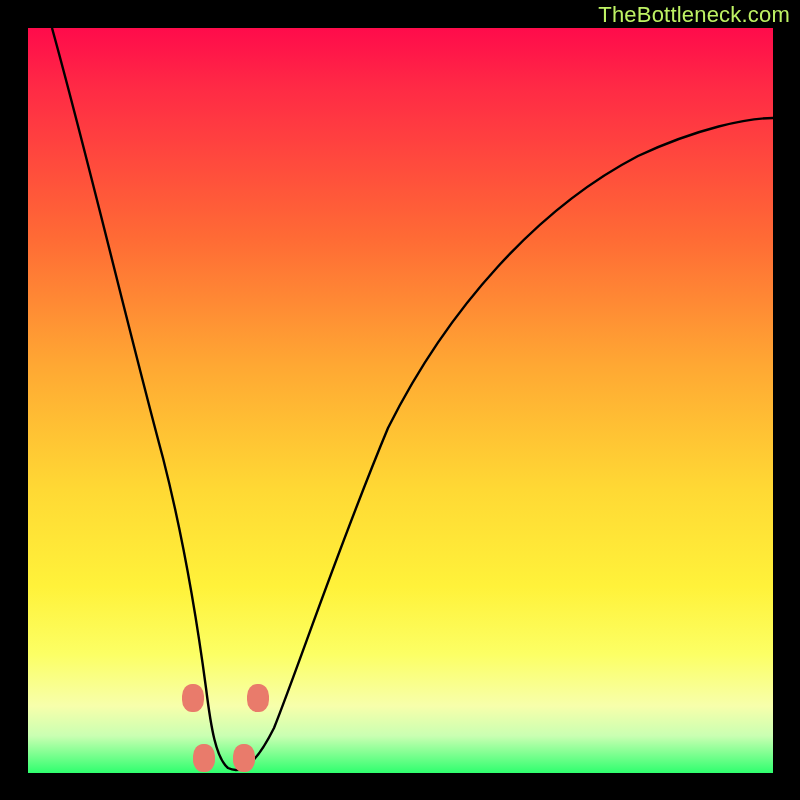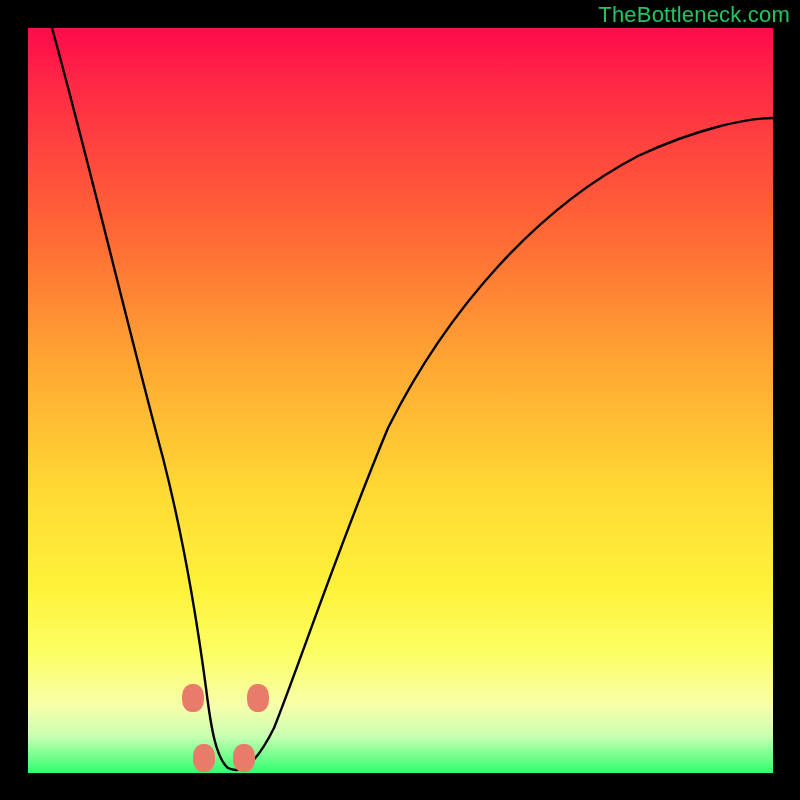--- a/index.html
+++ b/index.html
@@ -32,7 +32,7 @@
     position: absolute;
     top: 2px;
     right: 10px;
-    color: #22c55e;
+    color: #bef264;
     font-size: 22px;
     font-weight: 500;
     letter-spacing: 0.2px;

